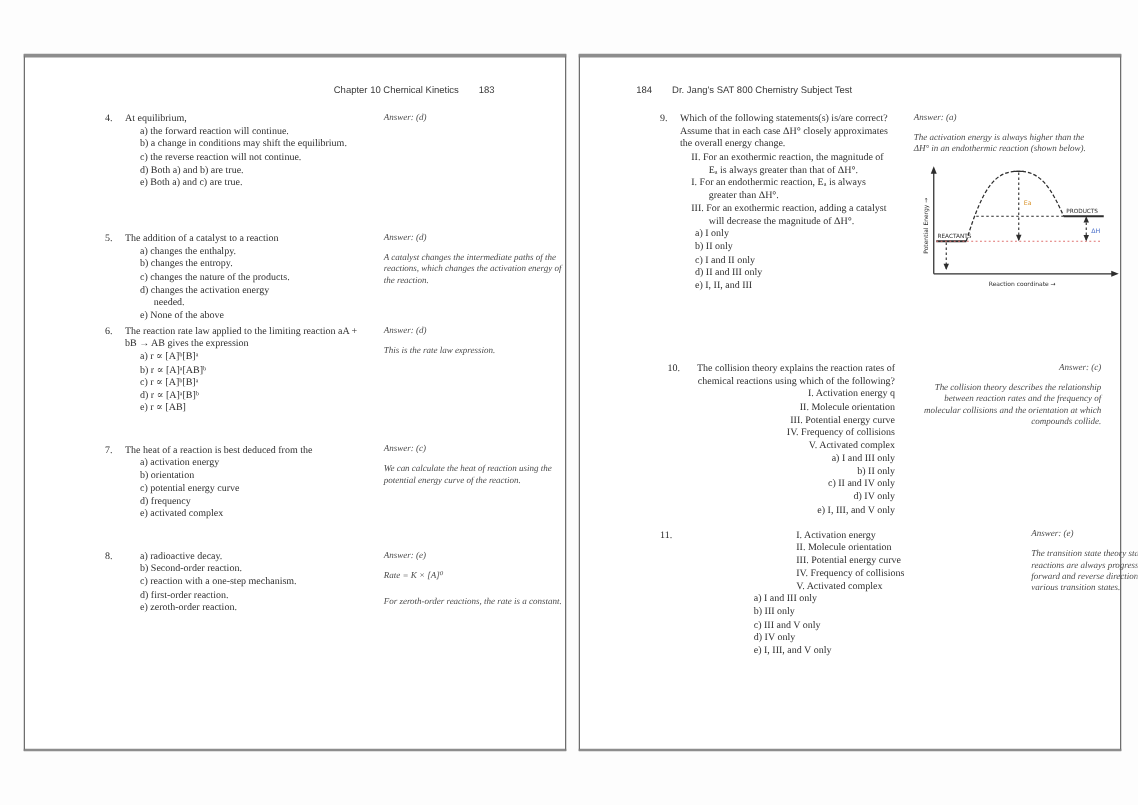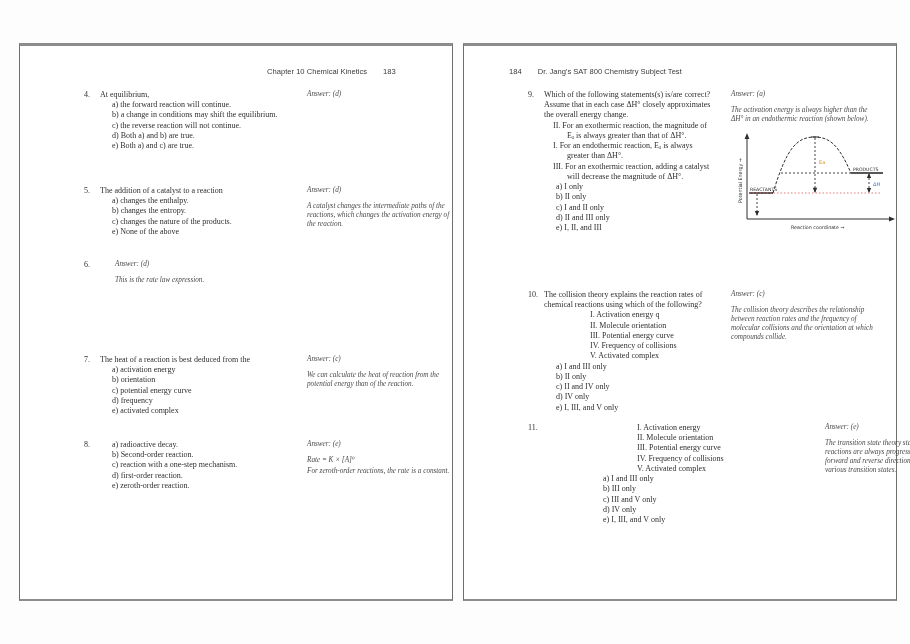--- a/index.html
+++ b/index.html
@@ -77,6 +77,7 @@
         <div class="opt">a) changes the enthalpy.</div>
         <div class="opt">b) changes the entropy.</div>
         <div class="opt">c) changes the nature of the products.</div>
+        <div class="opt" style="max-width:118px;">d) changes the activation energy needed.</div>
         <div class="opt">e) None of the above</div>
       </div>
     </div>

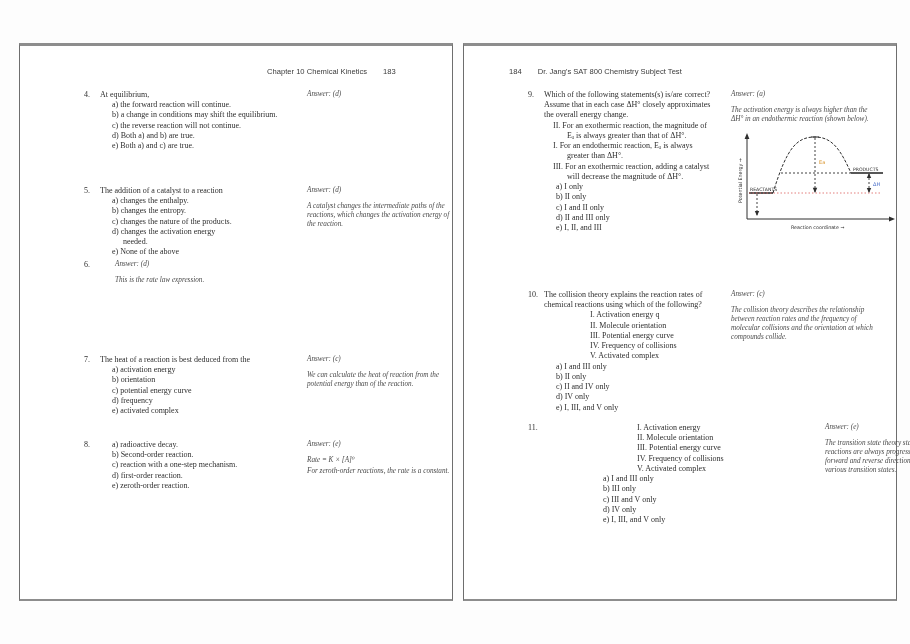--- a/index.html
+++ b/index.html
@@ -89,6 +89,16 @@
 
   <div class="q" style="top:214px;">
     <div class="q-num">6.</div>
+    <div class="q-main">
+      <div>The reaction rate law applied to the limiting  reaction aA + bB → AB gives the expression</div>
+      <div class="opts">
+        <div class="opt">a) r ∝ [A]ᵇ[B]ᵃ</div>
+        <div class="opt">b) r ∝ [A]ᵃ[AB]ᵇ</div>
+        <div class="opt">c) r ∝ [A]ᵇ[B]ᵃ</div>
+        <div class="opt">d) r ∝ [A]ᵃ[B]ᵇ</div>
+        <div class="opt">e) r ∝ [AB]</div>
+      </div>
+    </div>
     <div class="q-ans">
       <div class="ans-label">Answer: (d)</div>
       <div>This is the rate law expression.</div>

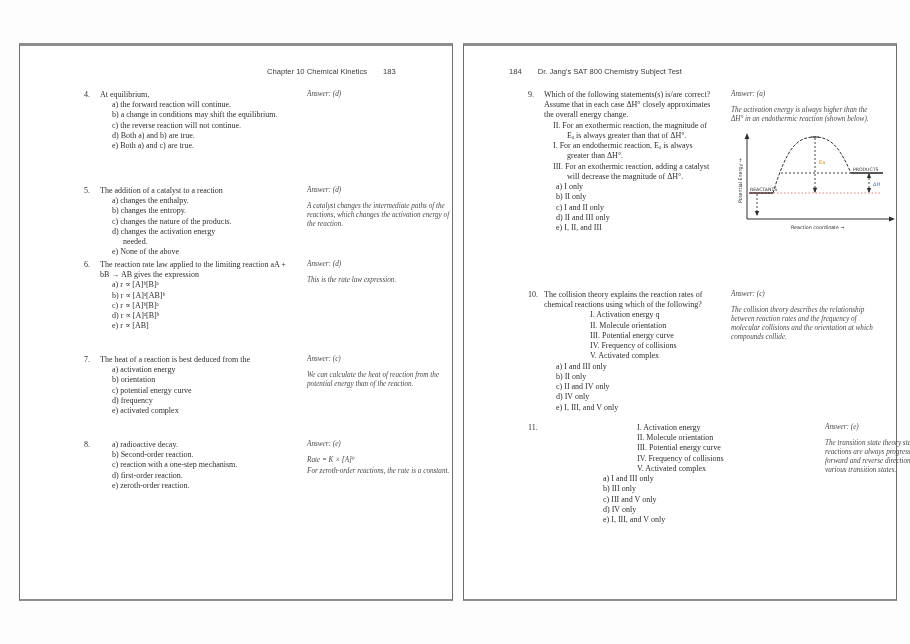--- a/index.html
+++ b/index.html
@@ -207,7 +207,7 @@
     </div>
   </div>
 
-  <div class="q" style="top:244px;">
+  <div class="q" style="top:244px;text-align:right;">
     <div class="q-num">10.</div>
     <div class="q-main">
       <div>The collision theory explains the reaction rates of chemical reactions using which of the following?</div>

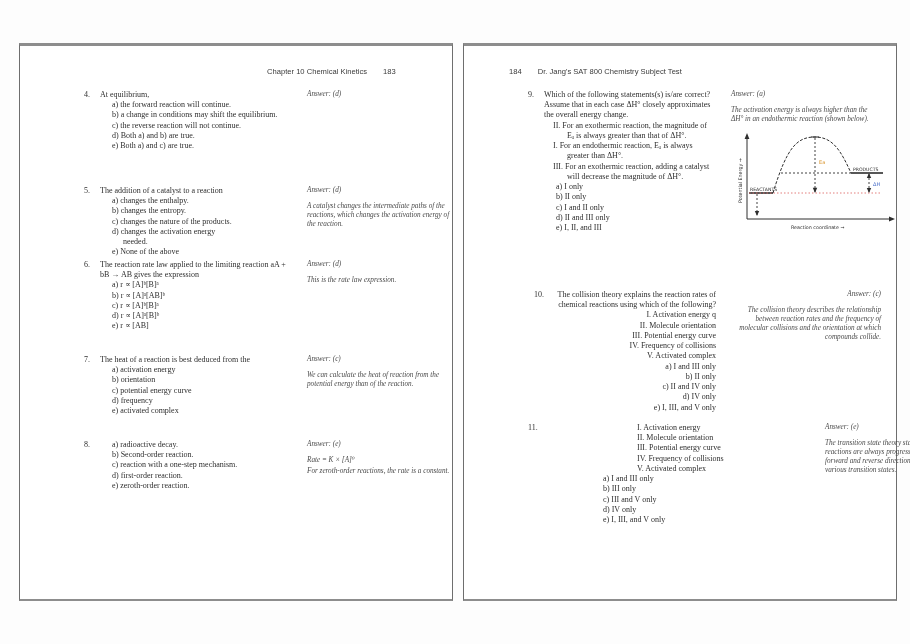--- a/index.html
+++ b/index.html
@@ -119,7 +119,7 @@
     </div>
     <div class="q-ans">
       <div class="ans-label">Answer: (c)</div>
-      <div>We can calculate the heat of reaction from the potential energy than of the reaction.</div>
+      <div>We can calculate the heat of reaction using the potential energy curve of the reaction.</div>
     </div>
   </div>
 

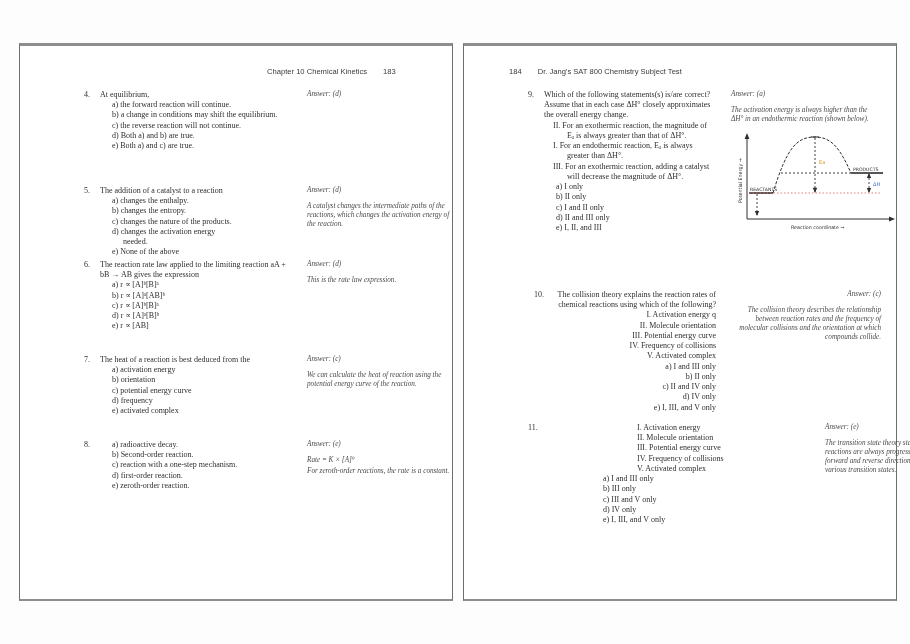--- a/index.html
+++ b/index.html
@@ -40,7 +40,7 @@
     font-size:7.2px;line-height:1.24;font-style:italic;color:#4a4a4a;
   }
   .ans-label{margin-bottom:7px;}
-  .ans-formula{margin-bottom:2px;}
+  .ans-formula{margin-bottom:12px;}
   .diagram{margin-top:7px;}
   .diagram text{font-family:"DejaVu Sans",sans-serif;font-style:normal;}
 </style>

